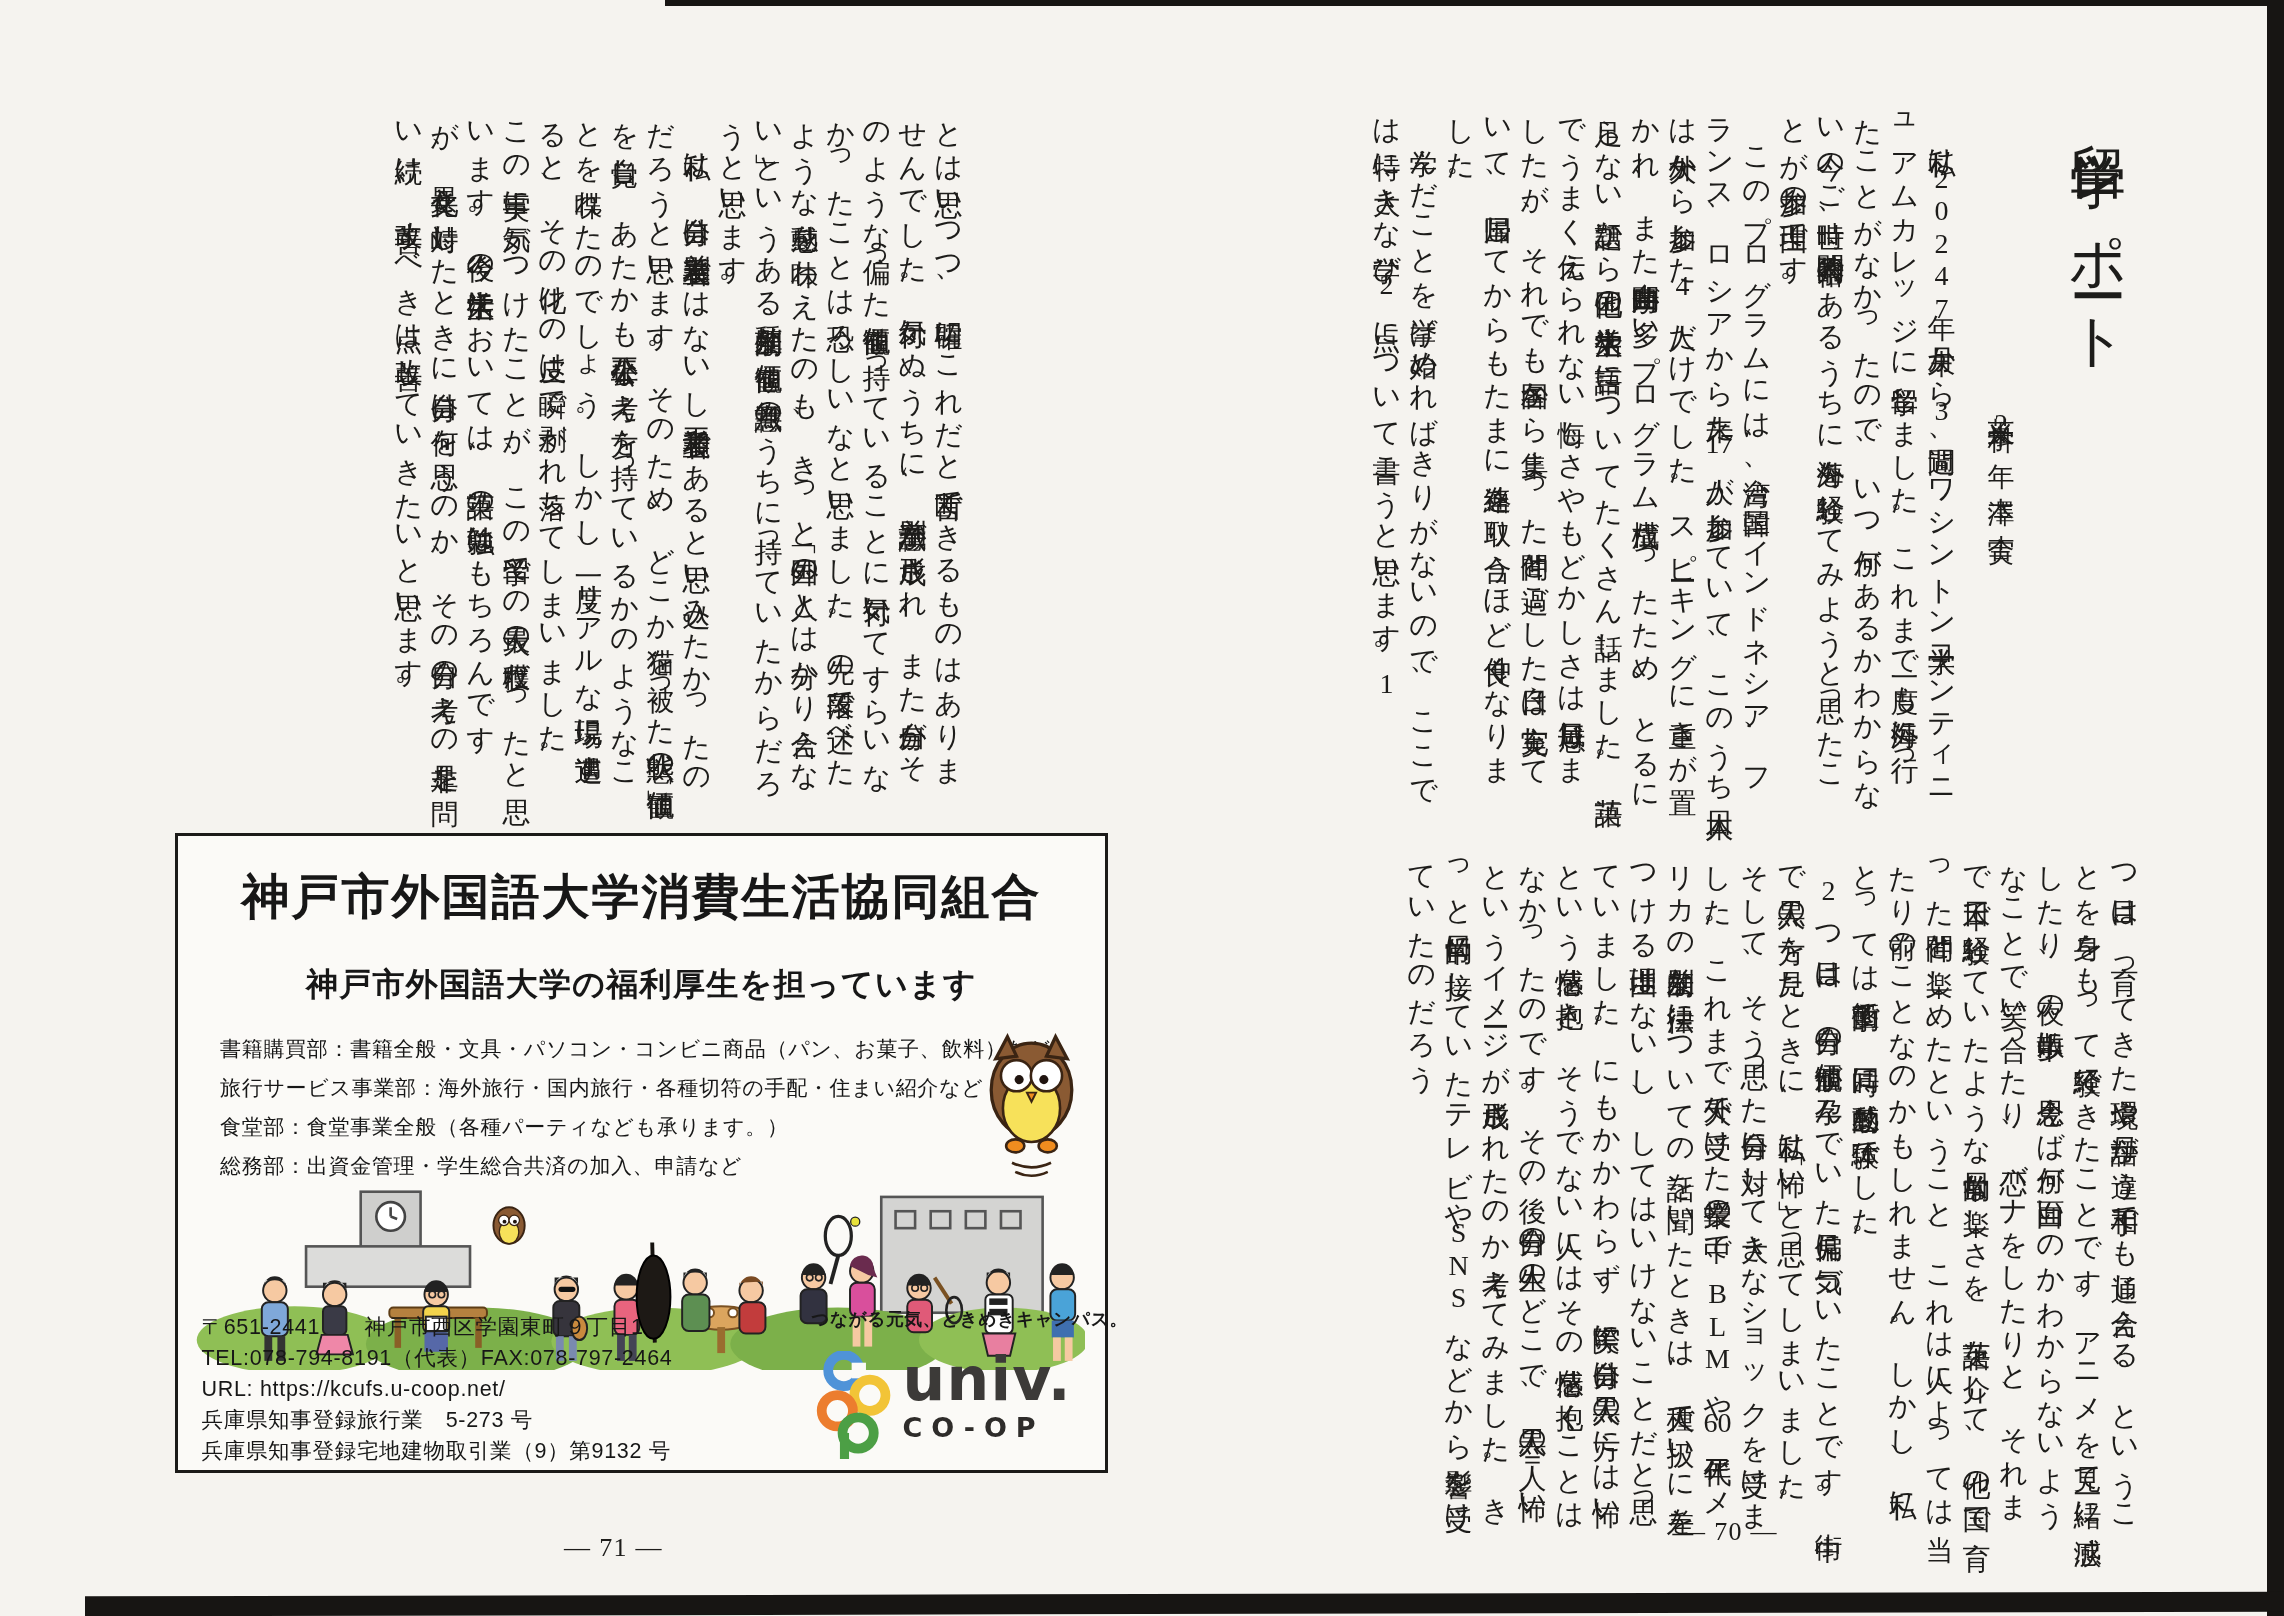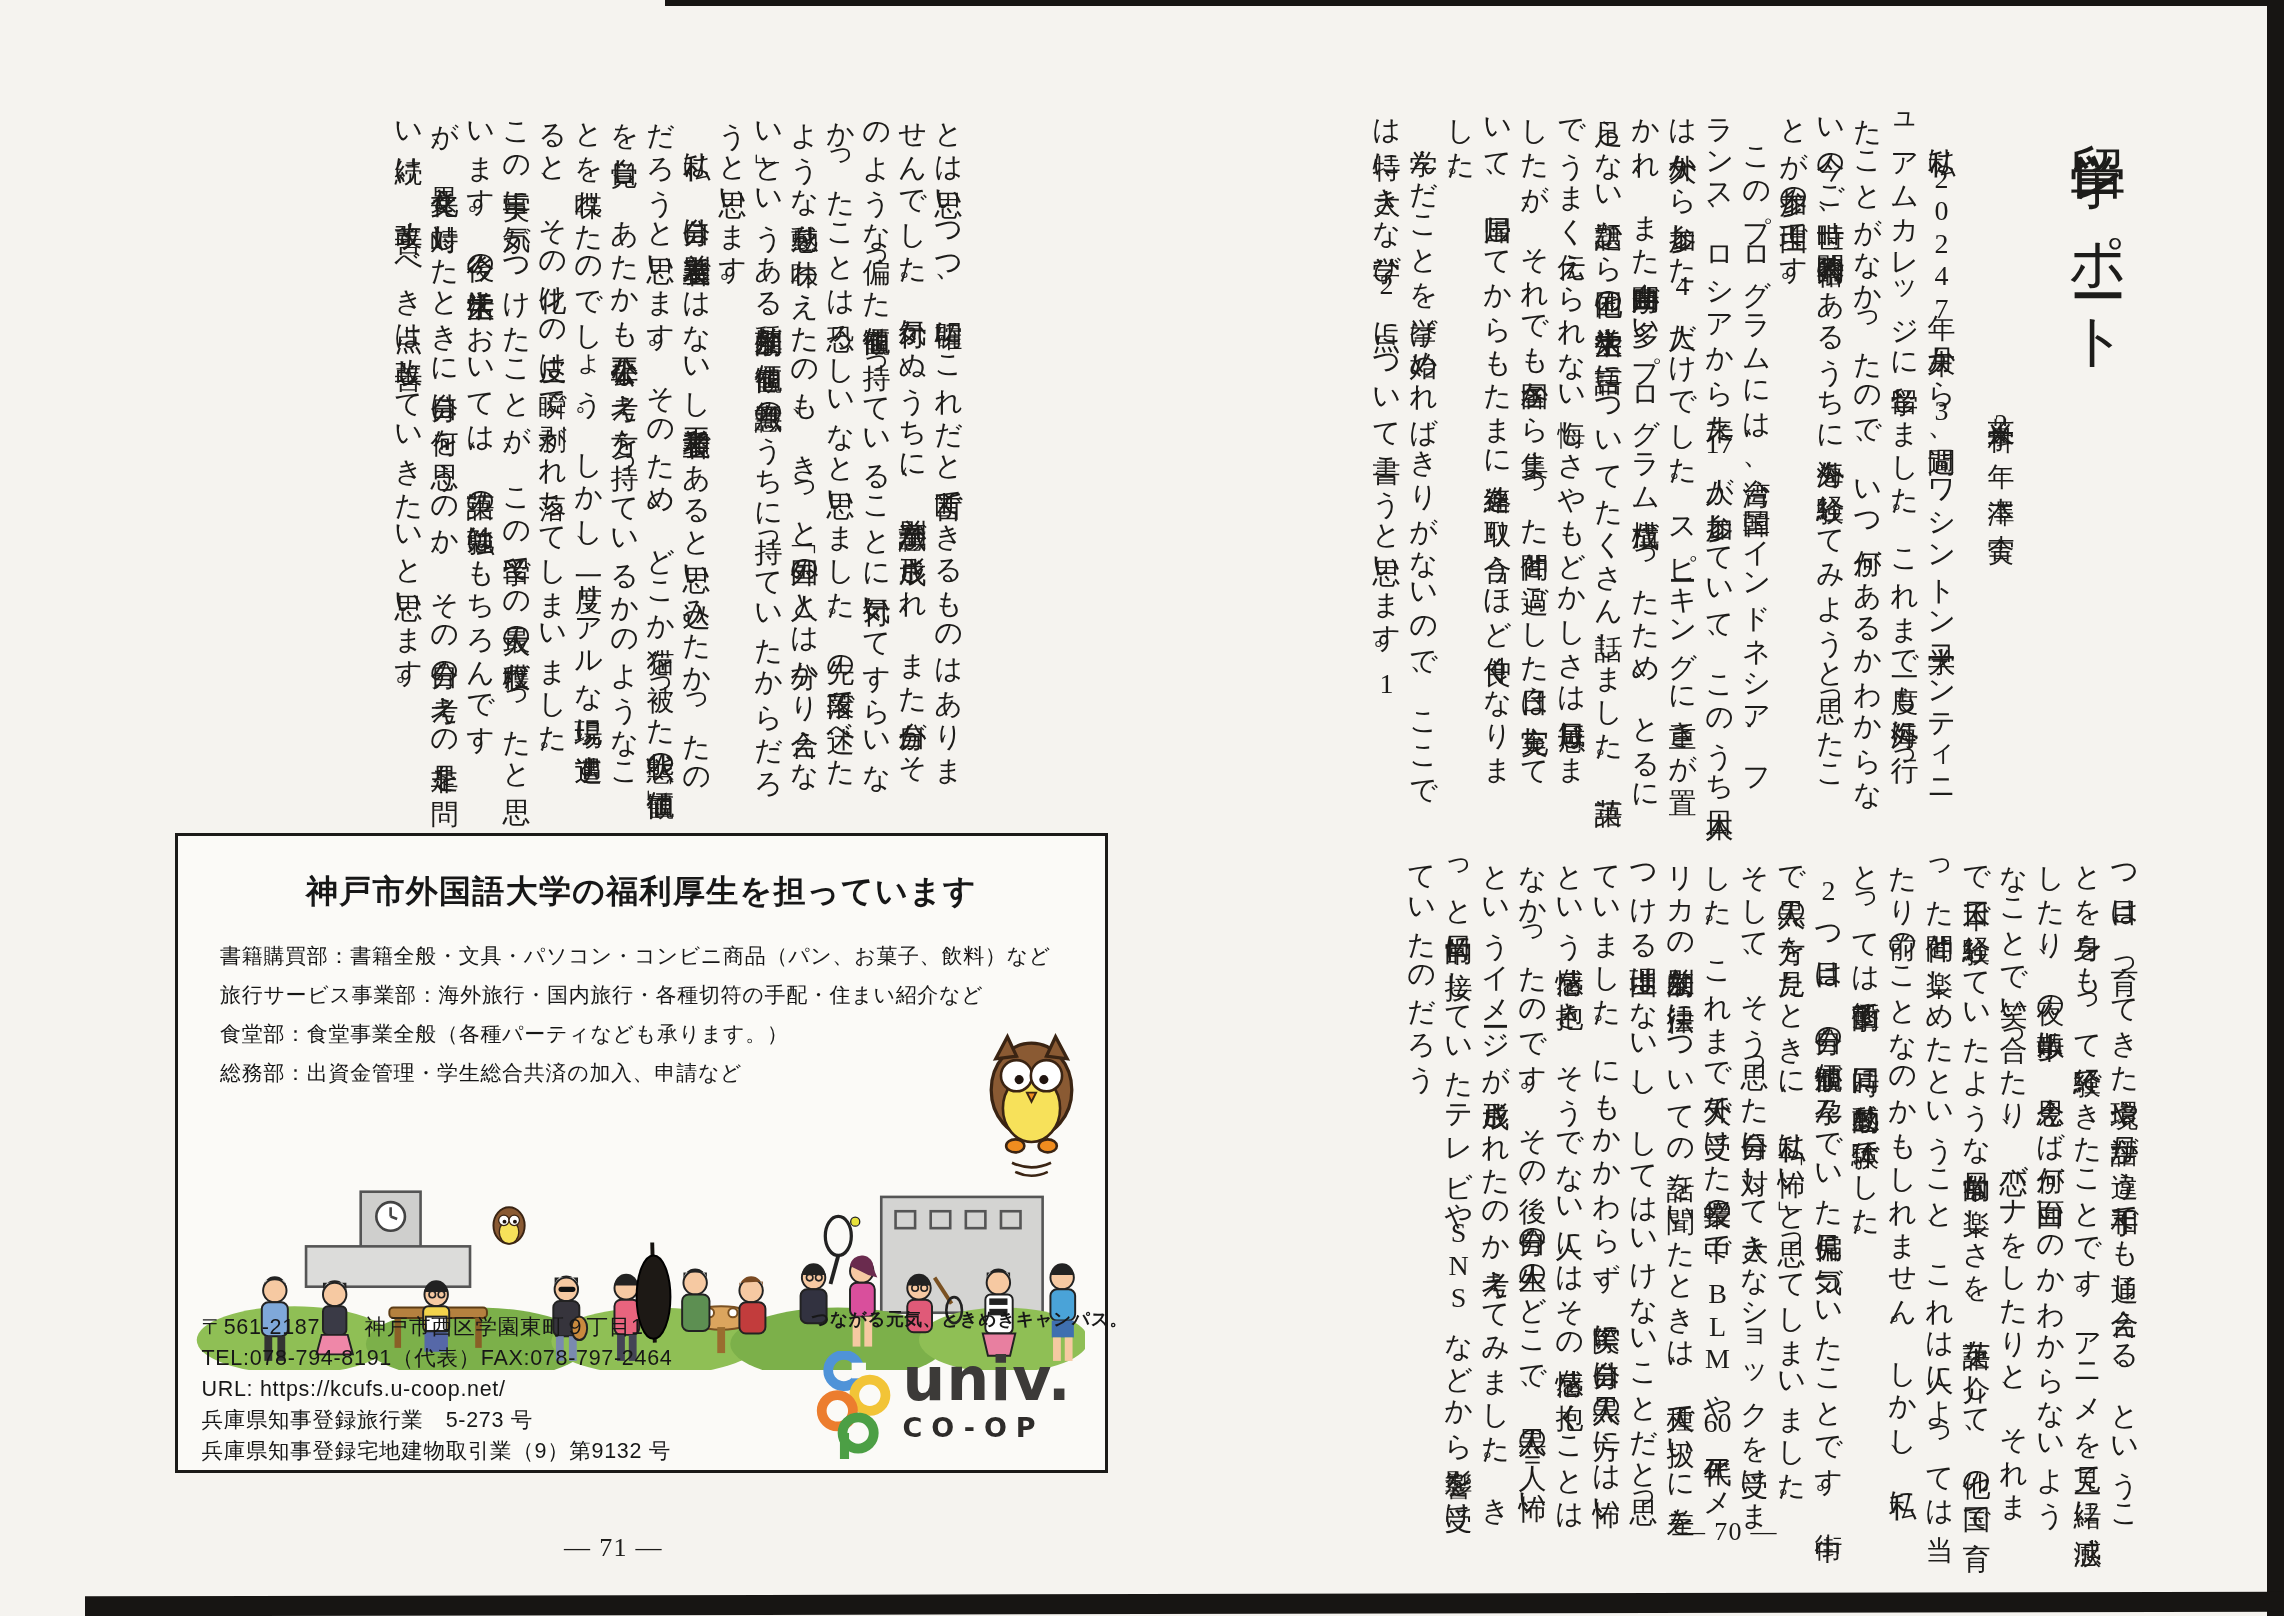--- a/index.html
+++ b/index.html
@@ -88,6 +88,7 @@
   </div>
 
   <div class="ad">
+    <div class="ad-title">神戸市外国語大学消費生活協同組合</div>
     <div class="ad-subtitle">神戸市外国語大学の福利厚生を担っています</div>
 
     <div class="ad-depts">

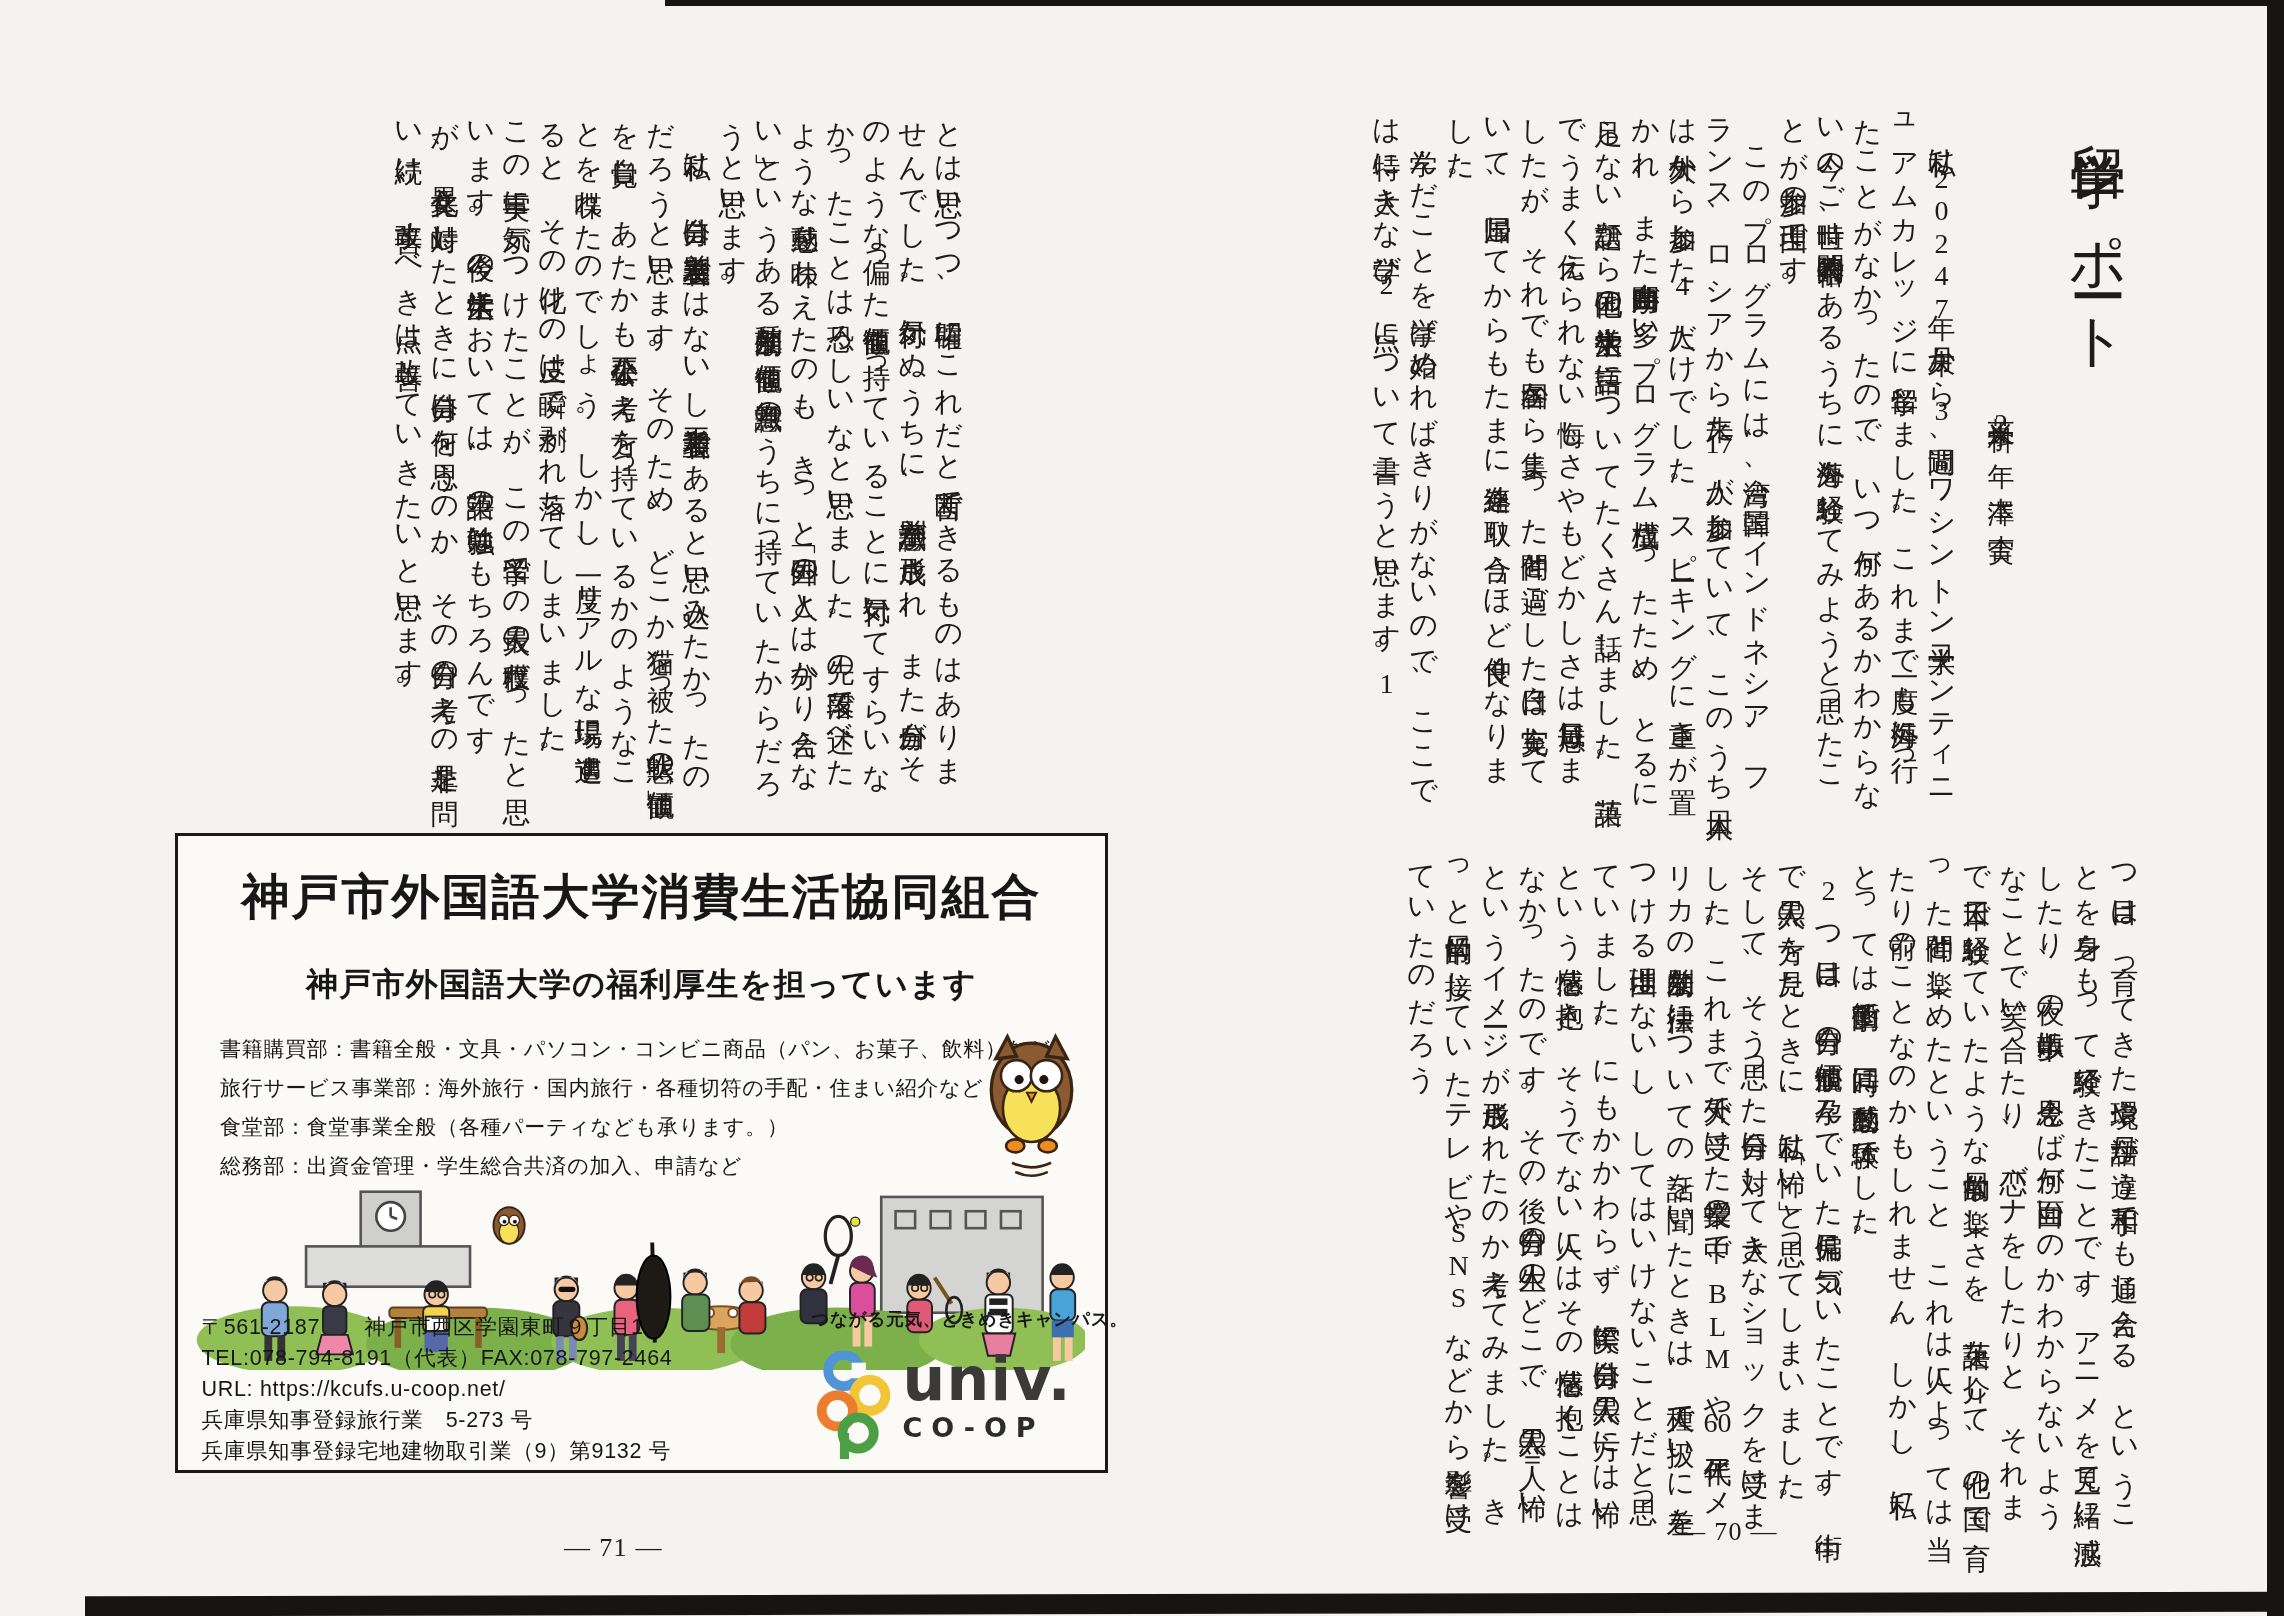--- a/index.html
+++ b/index.html
@@ -251,7 +251,7 @@
 
     <div class="ad-footer">
       <div class="ad-address">
-        <div class="ad-addr-line">〒561-2187　　神戸市西区学園東町９丁目1</div>
+        <div class="ad-addr-line">〒651-2441　　神戸市西区学園東町９丁目1</div>
         <div class="ad-addr-line">TEL:078-794-8191（代表）FAX:078-797-2464</div>
         <div class="ad-addr-line">URL: https://kcufs.u-coop.net/</div>
         <div class="ad-addr-line">兵庫県知事登録旅行業　5-273 号</div>

